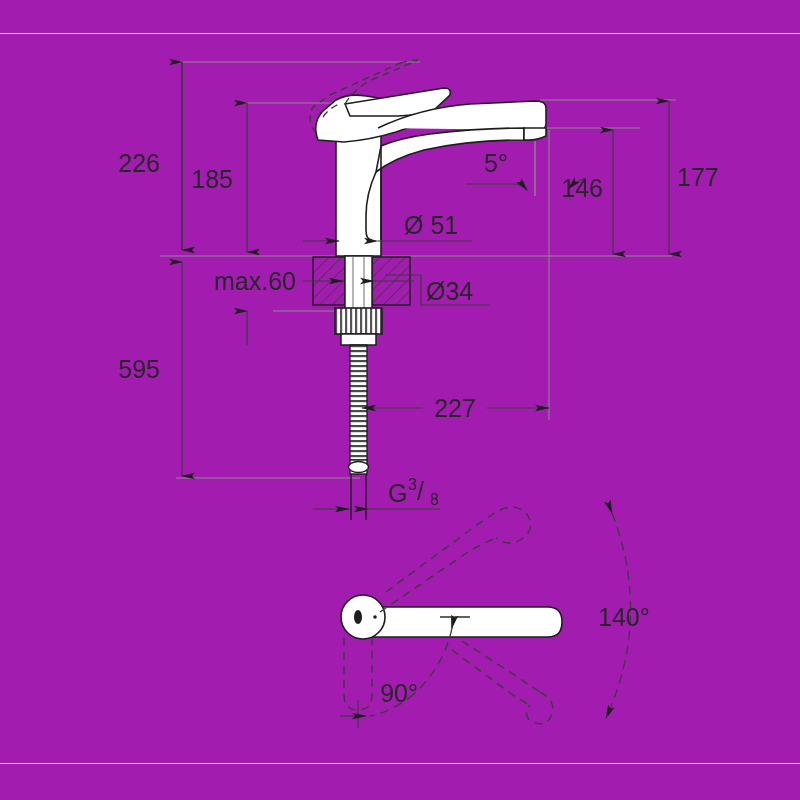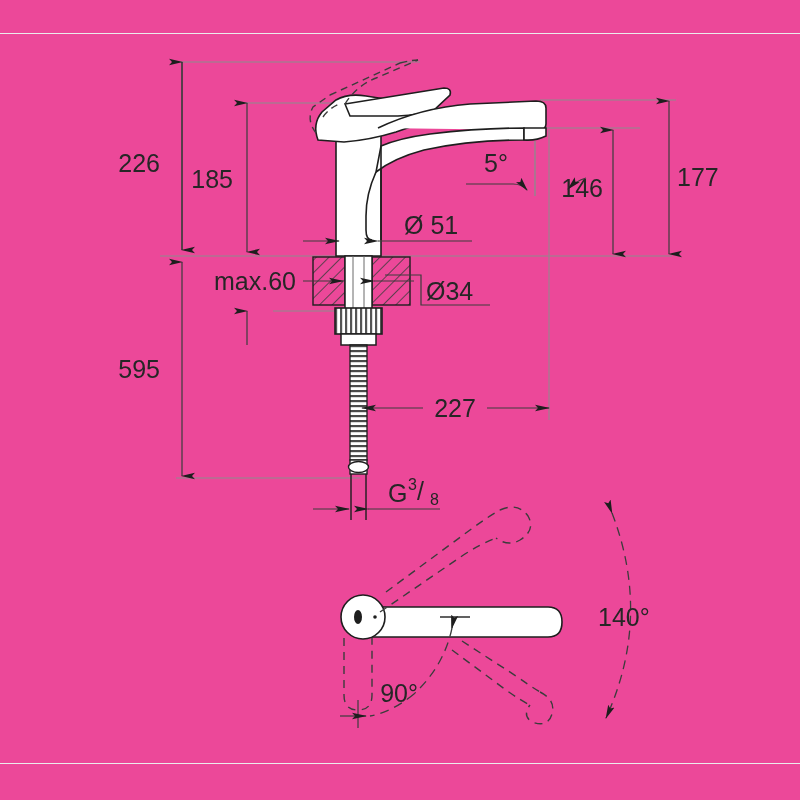--- a/index.html
+++ b/index.html
@@ -11,7 +11,7 @@
     position: relative;
     width: 800px;
     height: 800px;
-    background: #ec4899;
+    background: #a21caf;
     overflow: hidden;
     font-family: "Liberation Sans", sans-serif;
   }

